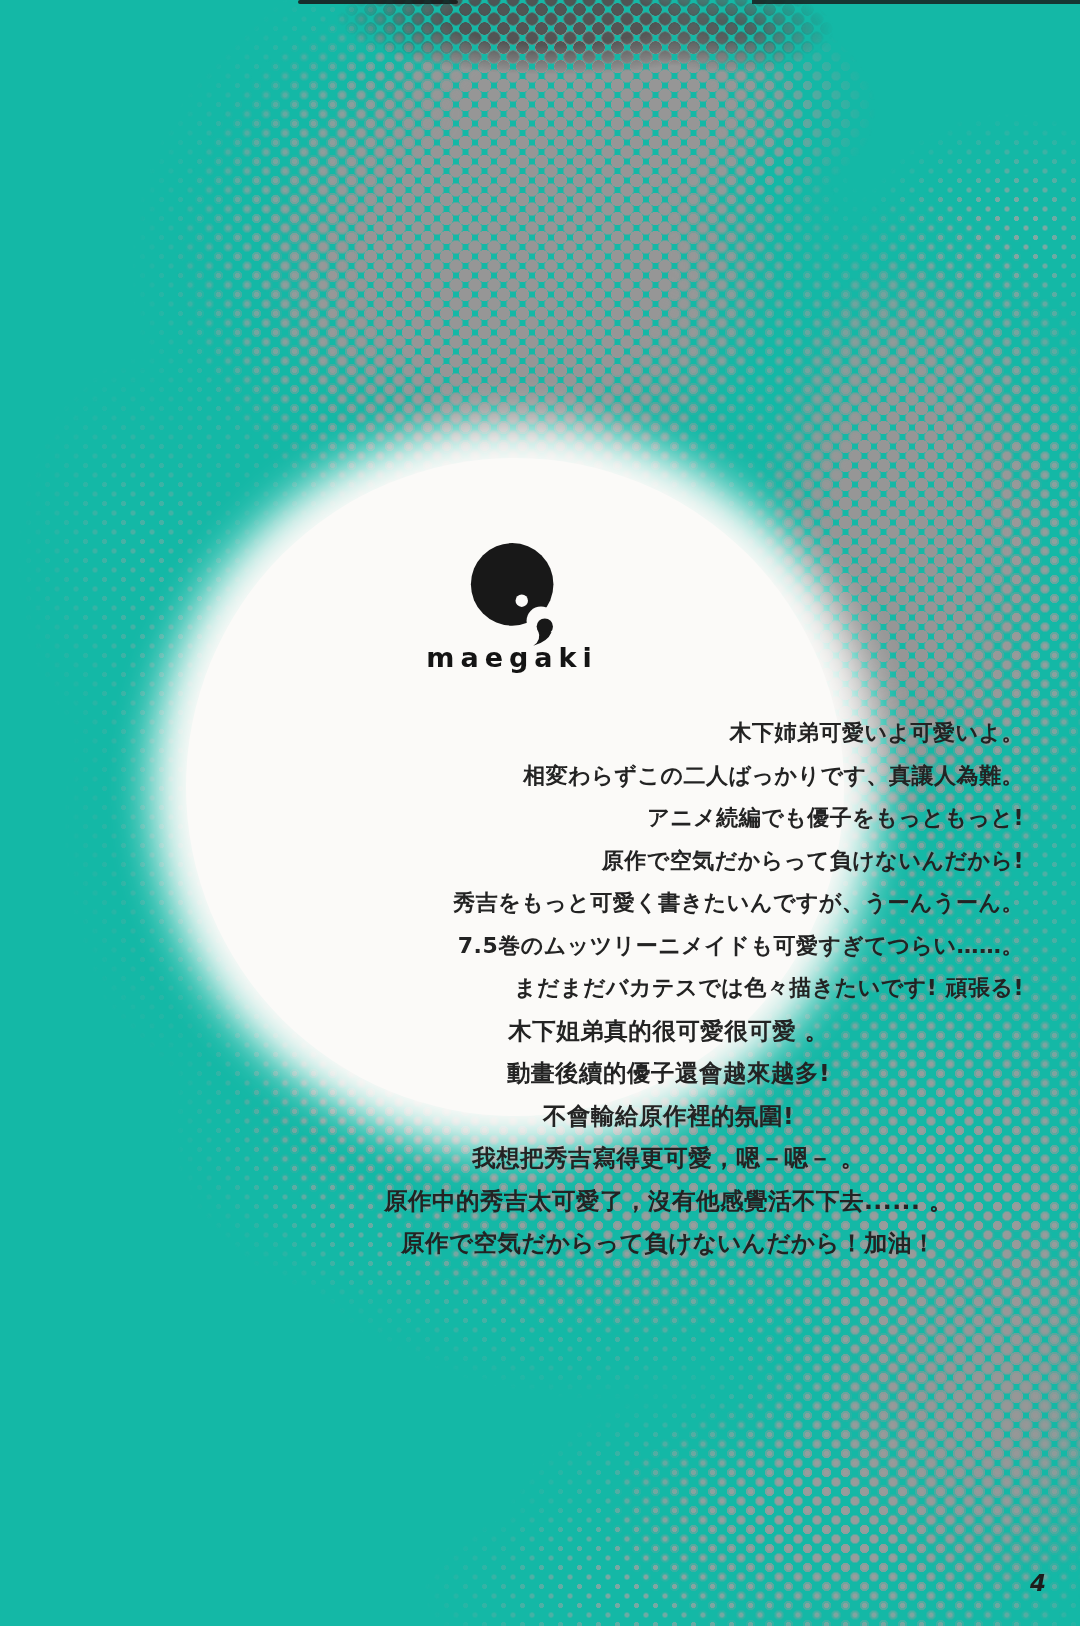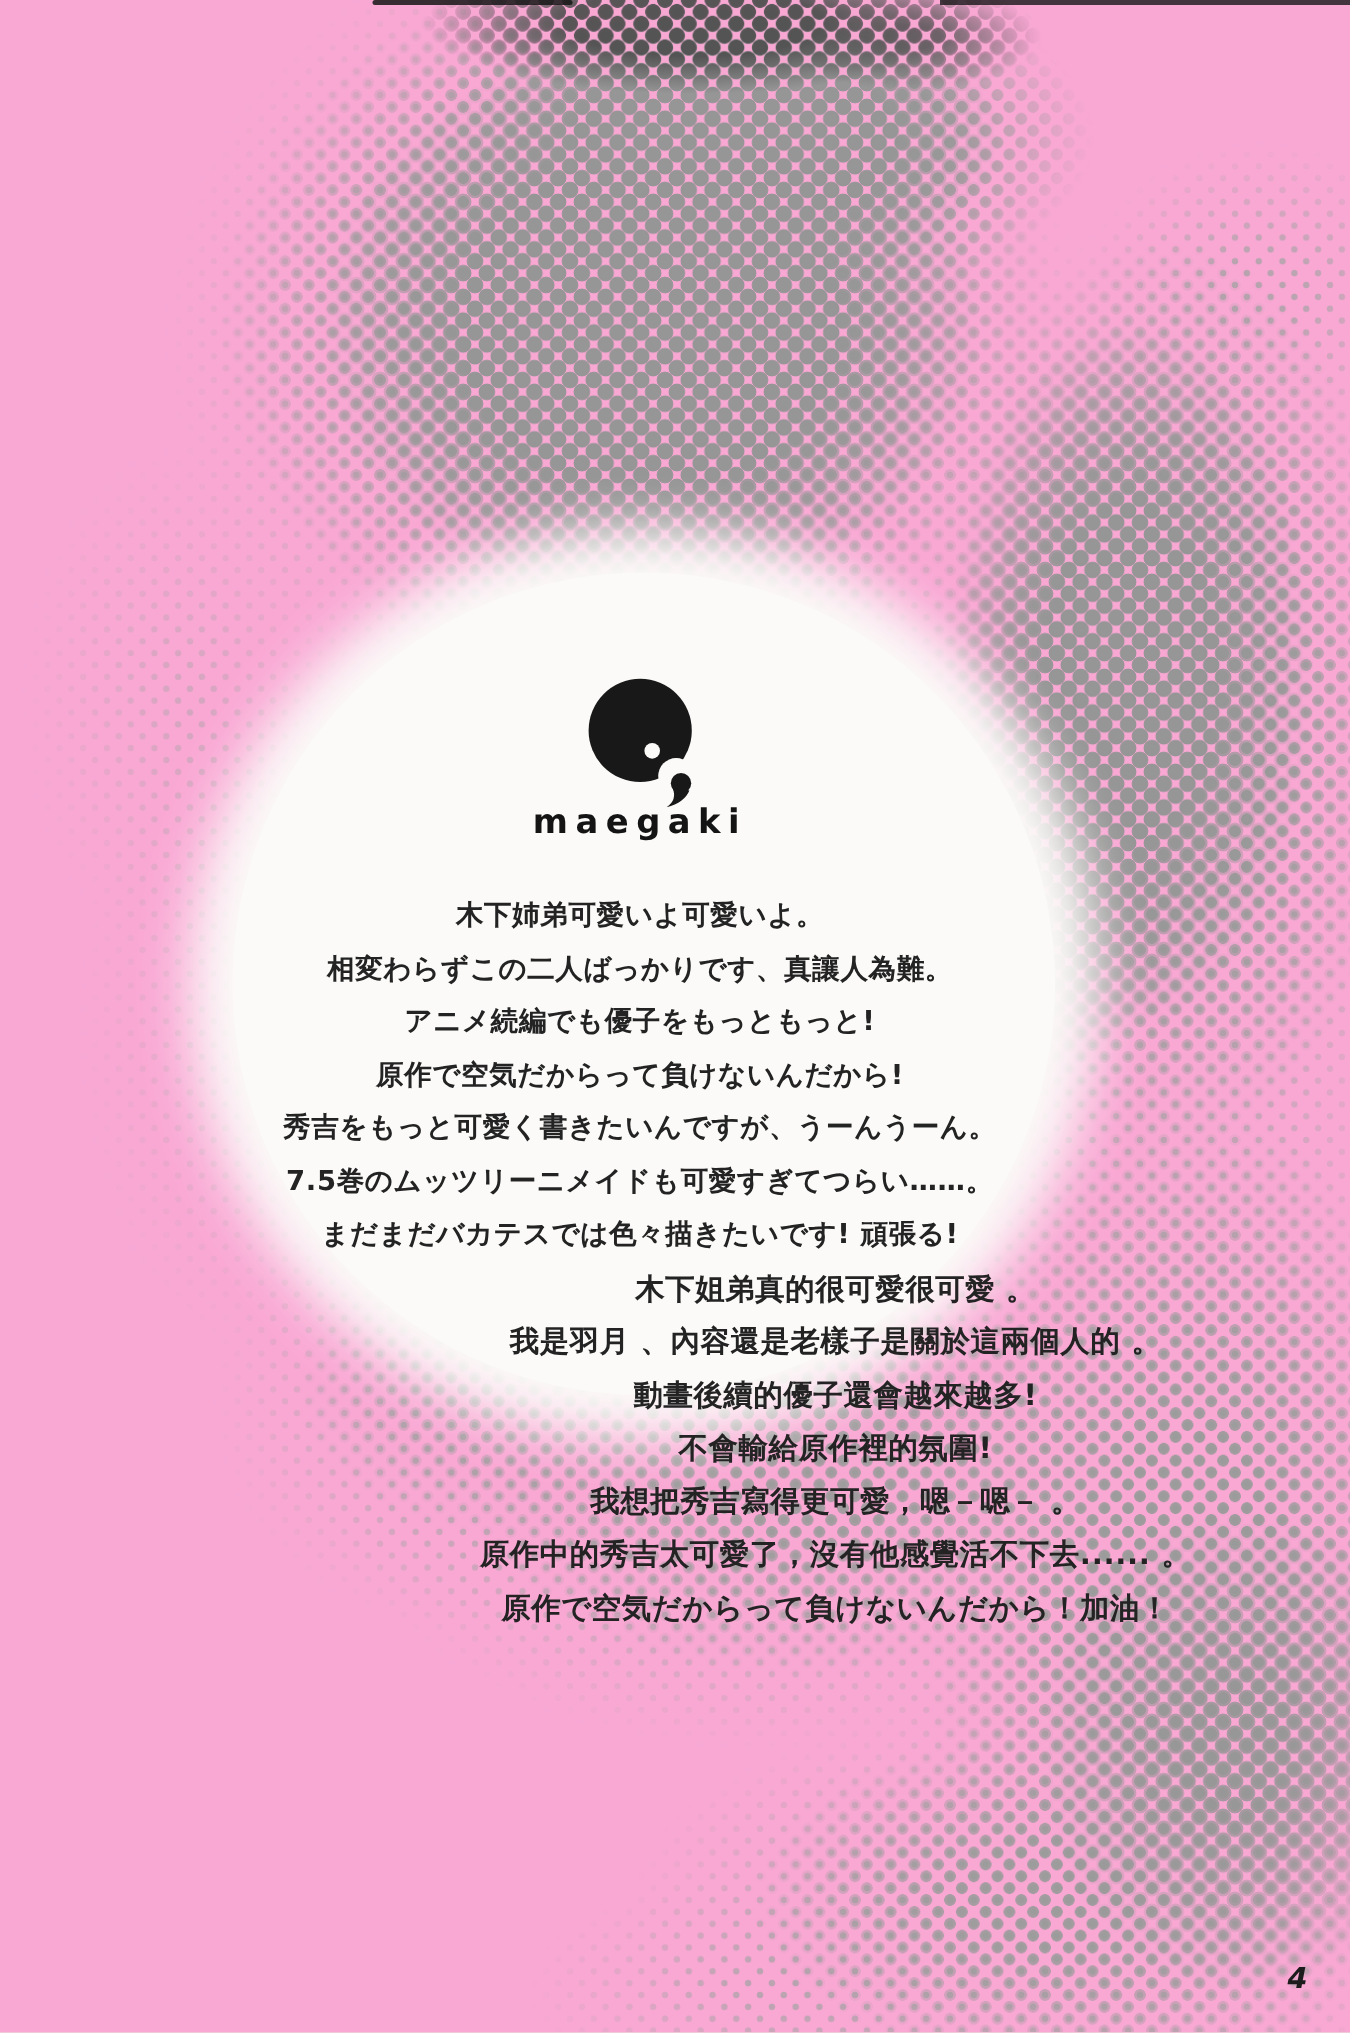--- a/index.html
+++ b/index.html
@@ -6,7 +6,7 @@
   .page{
     position:relative;
     width:1080px;height:1626px;
-    background:#f9a8d4;
+    background:#14b8a6;
     overflow:hidden;
     font-family:"DejaVu Sans","Liberation Sans",sans-serif;
   }

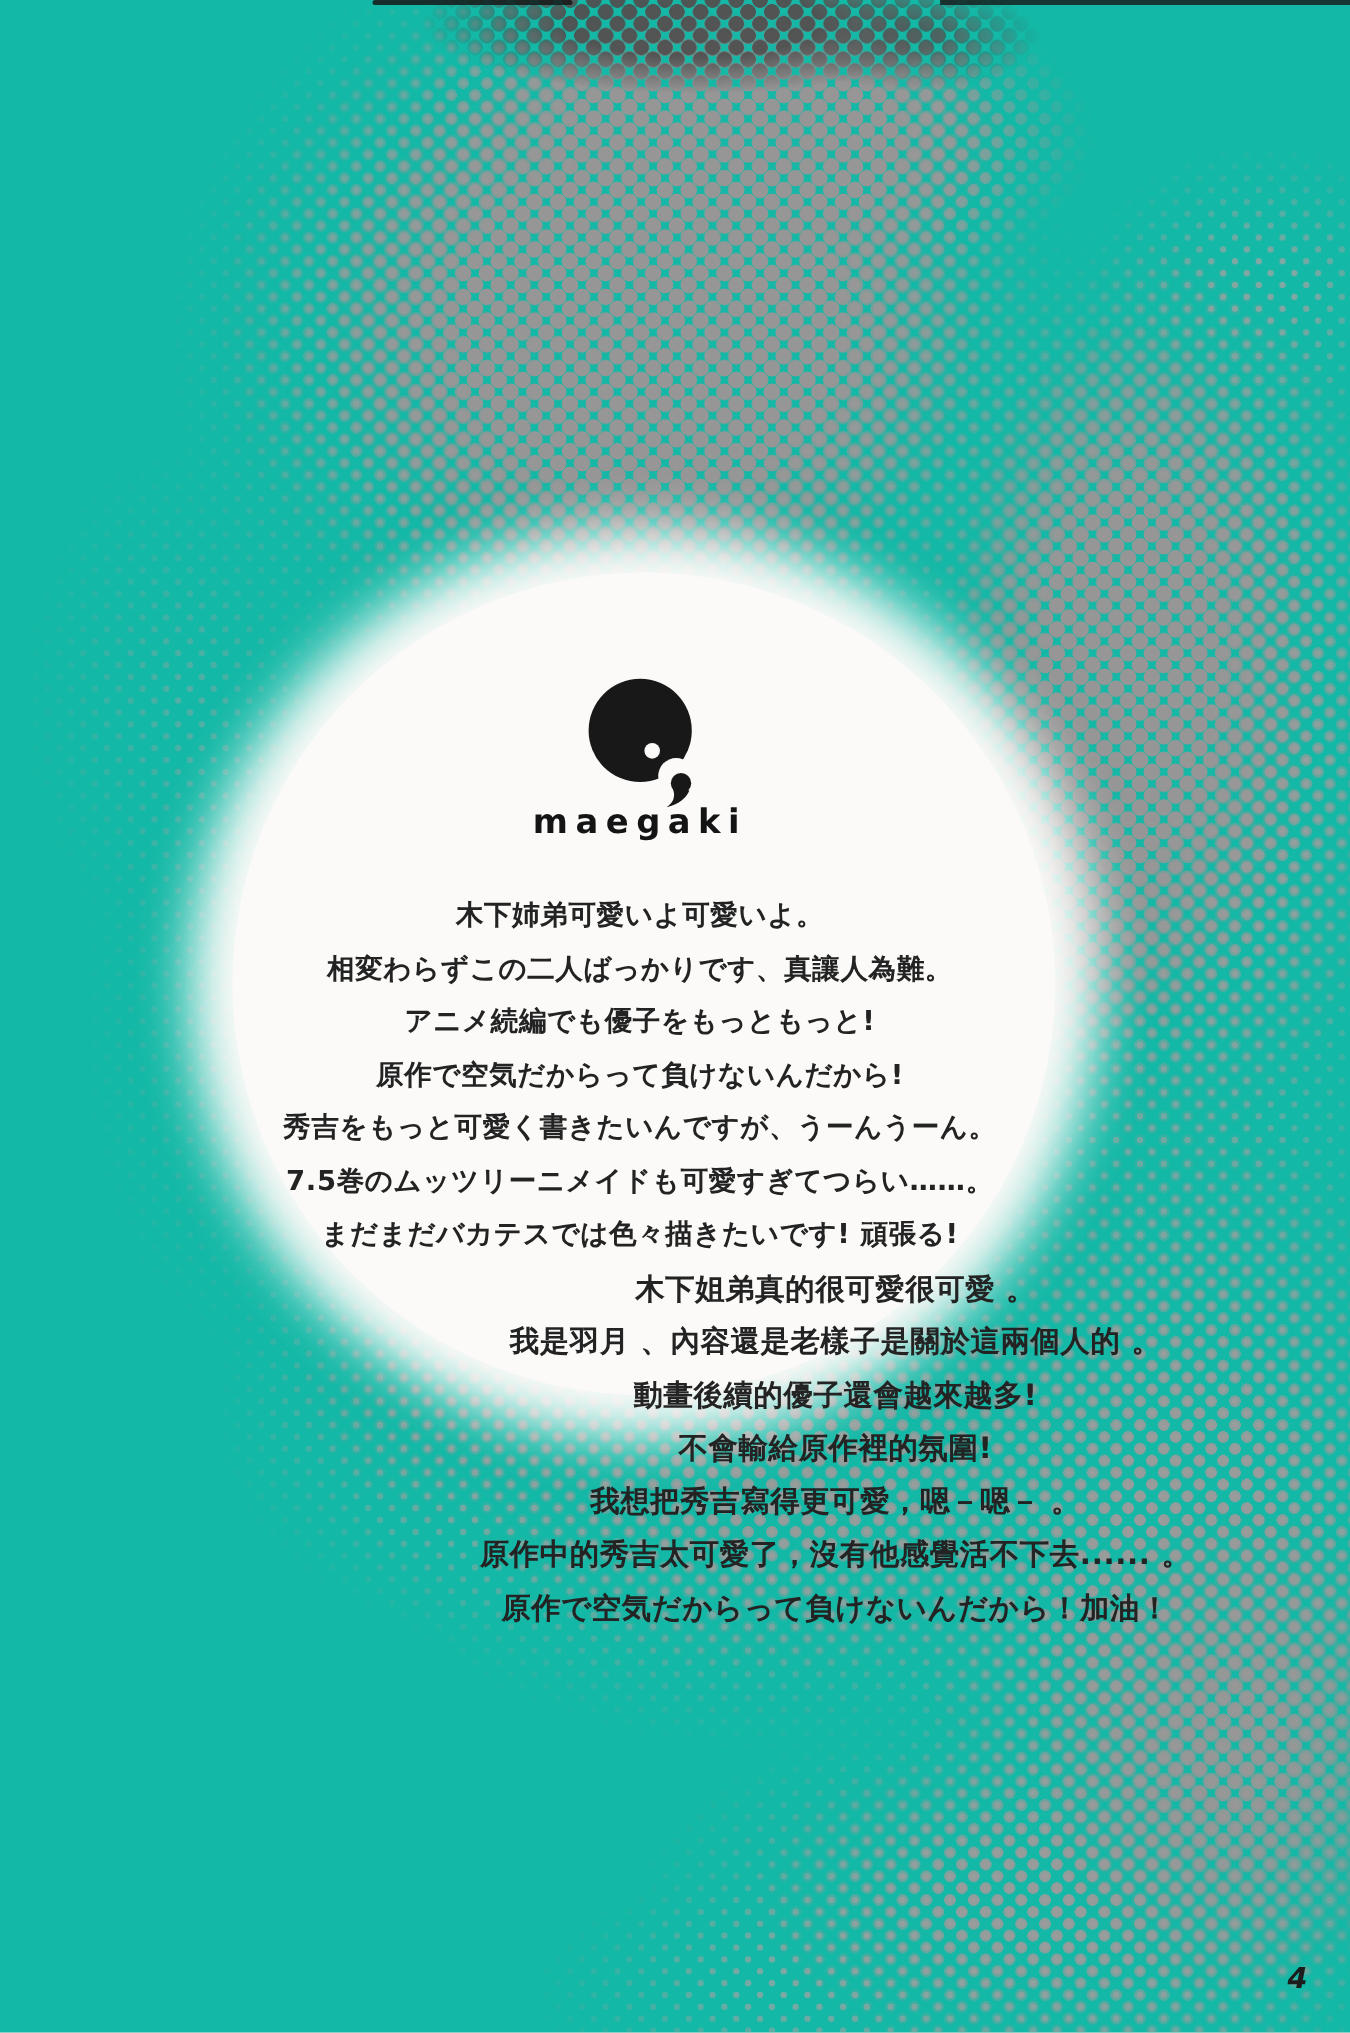--- a/index.html
+++ b/index.html
@@ -119,7 +119,7 @@
   }
   .lines{position:absolute;left:0;top:712px;width:1024px;}
   .line{height:42.5px;line-height:42.5px;color:#232323;font-weight:700;white-space:nowrap;}
-  .line.jp{font-size:22px;text-align:center;letter-spacing:.5px;}
+  .line.jp{font-size:22px;text-align:right;letter-spacing:.5px;}
   .line.cn{font-size:23.5px;text-align:center;padding-left:313px;letter-spacing:.5px;}
   .pagenum{
     position:absolute;left:1030px;top:1570px;

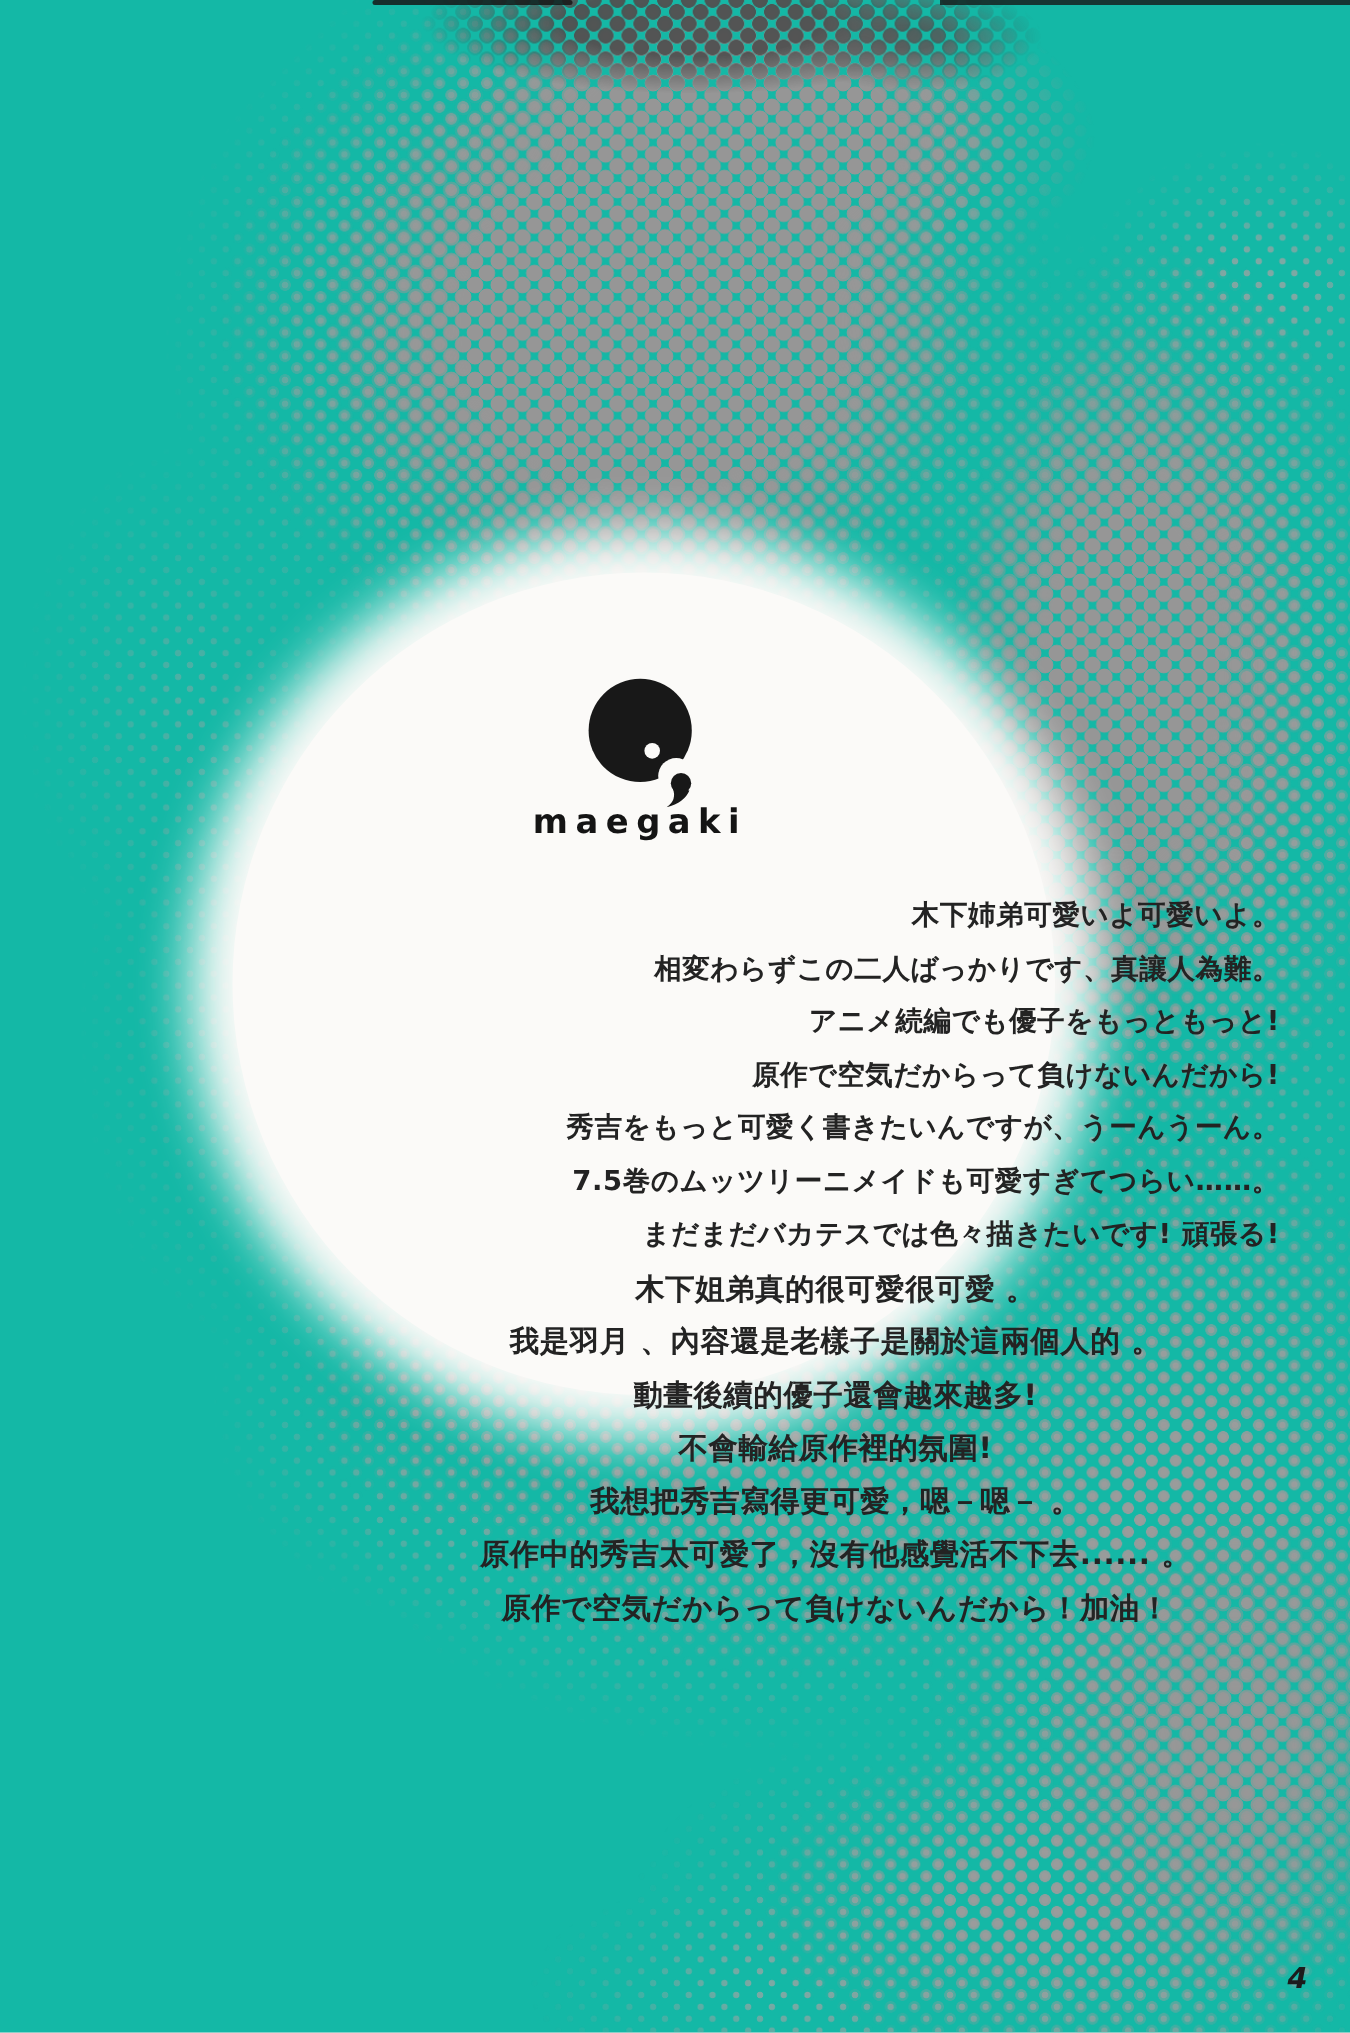--- a/index.html
+++ b/index.html
@@ -164,7 +164,6 @@
       <div class="line jp">7.5巻のムッツリーニメイドも可愛すぎてつらい……。</div>
       <div class="line jp">まだまだバカテスでは色々描きたいです! 頑張る!</div>
       <div class="line cn">木下姐弟真的很可愛很可愛 。</div>
-      <div class="line cn">我是羽月 、內容還是老樣子是關於這兩個人的 。</div>
       <div class="line cn">動畫後續的優子還會越來越多!</div>
       <div class="line cn">不會輸給原作裡的氛圍!</div>
       <div class="line cn">我想把秀吉寫得更可愛，嗯－嗯－ 。</div>

